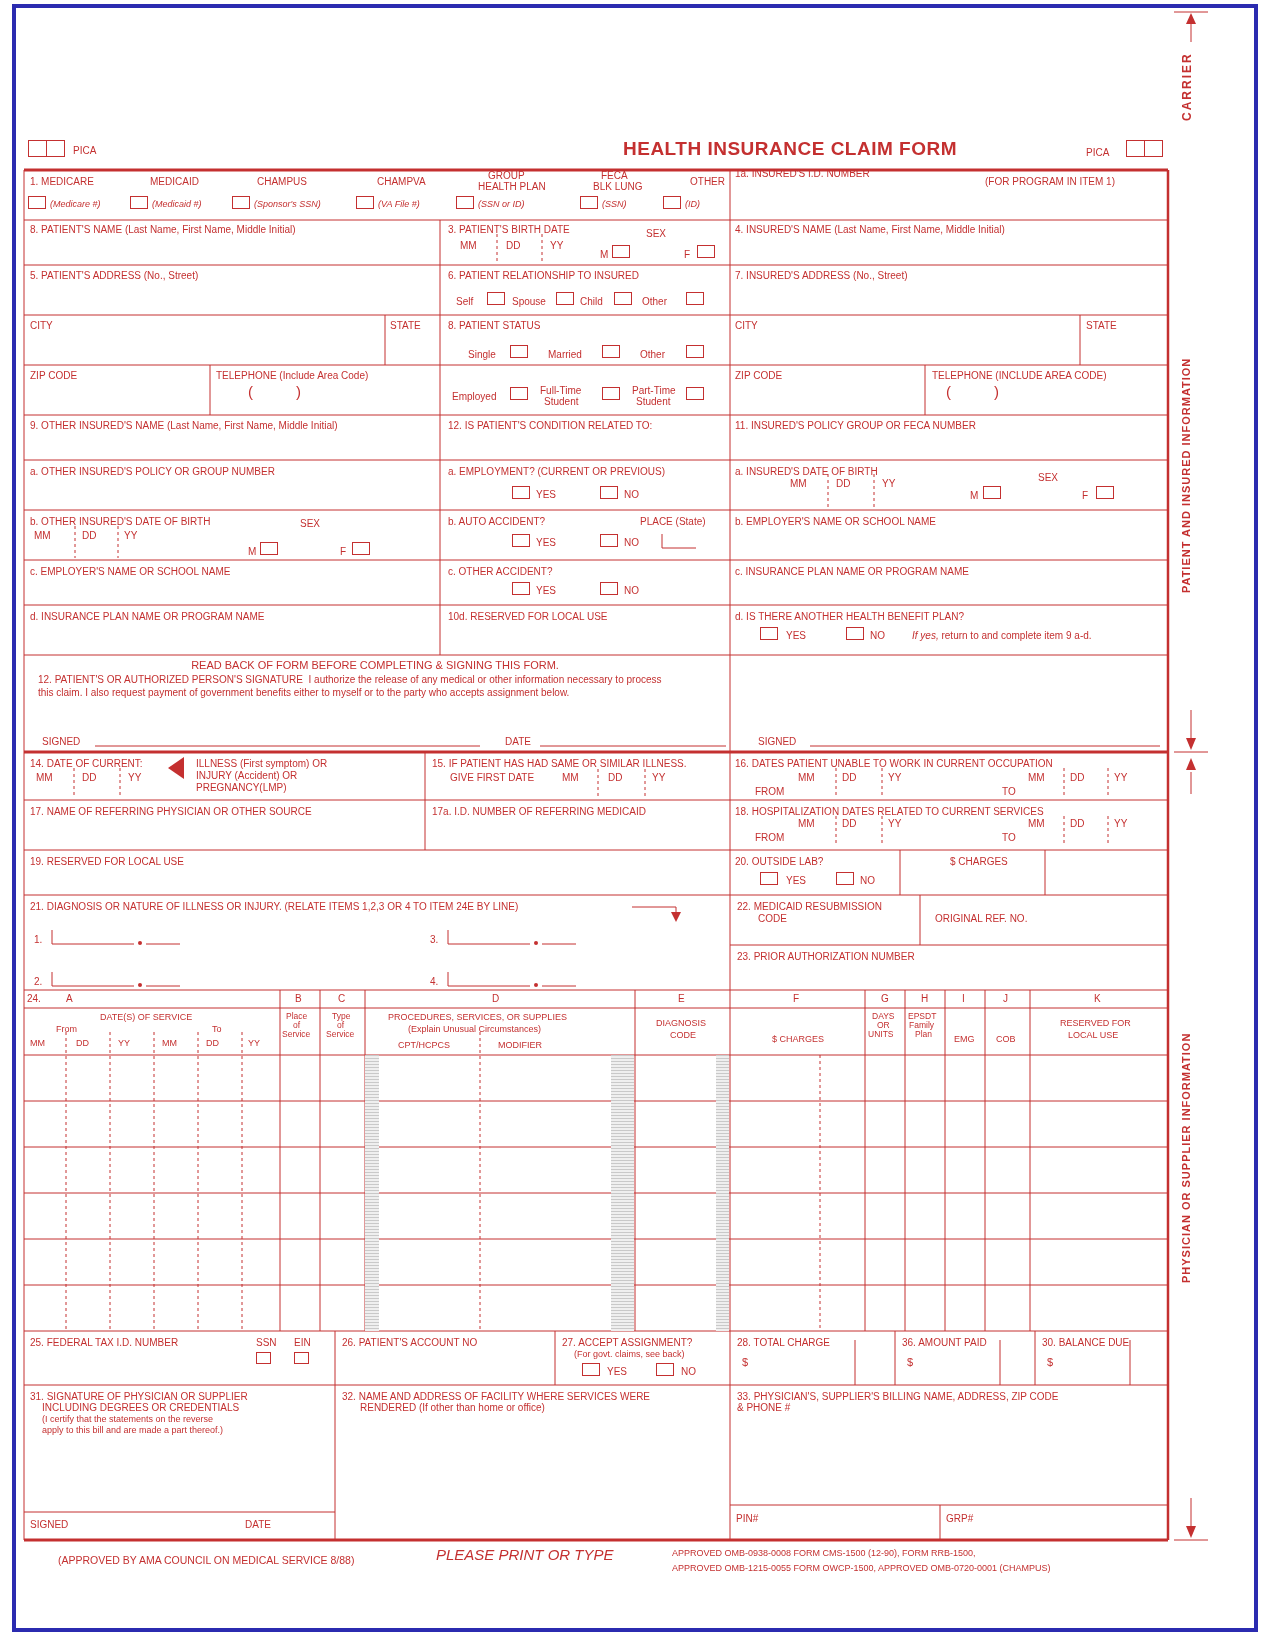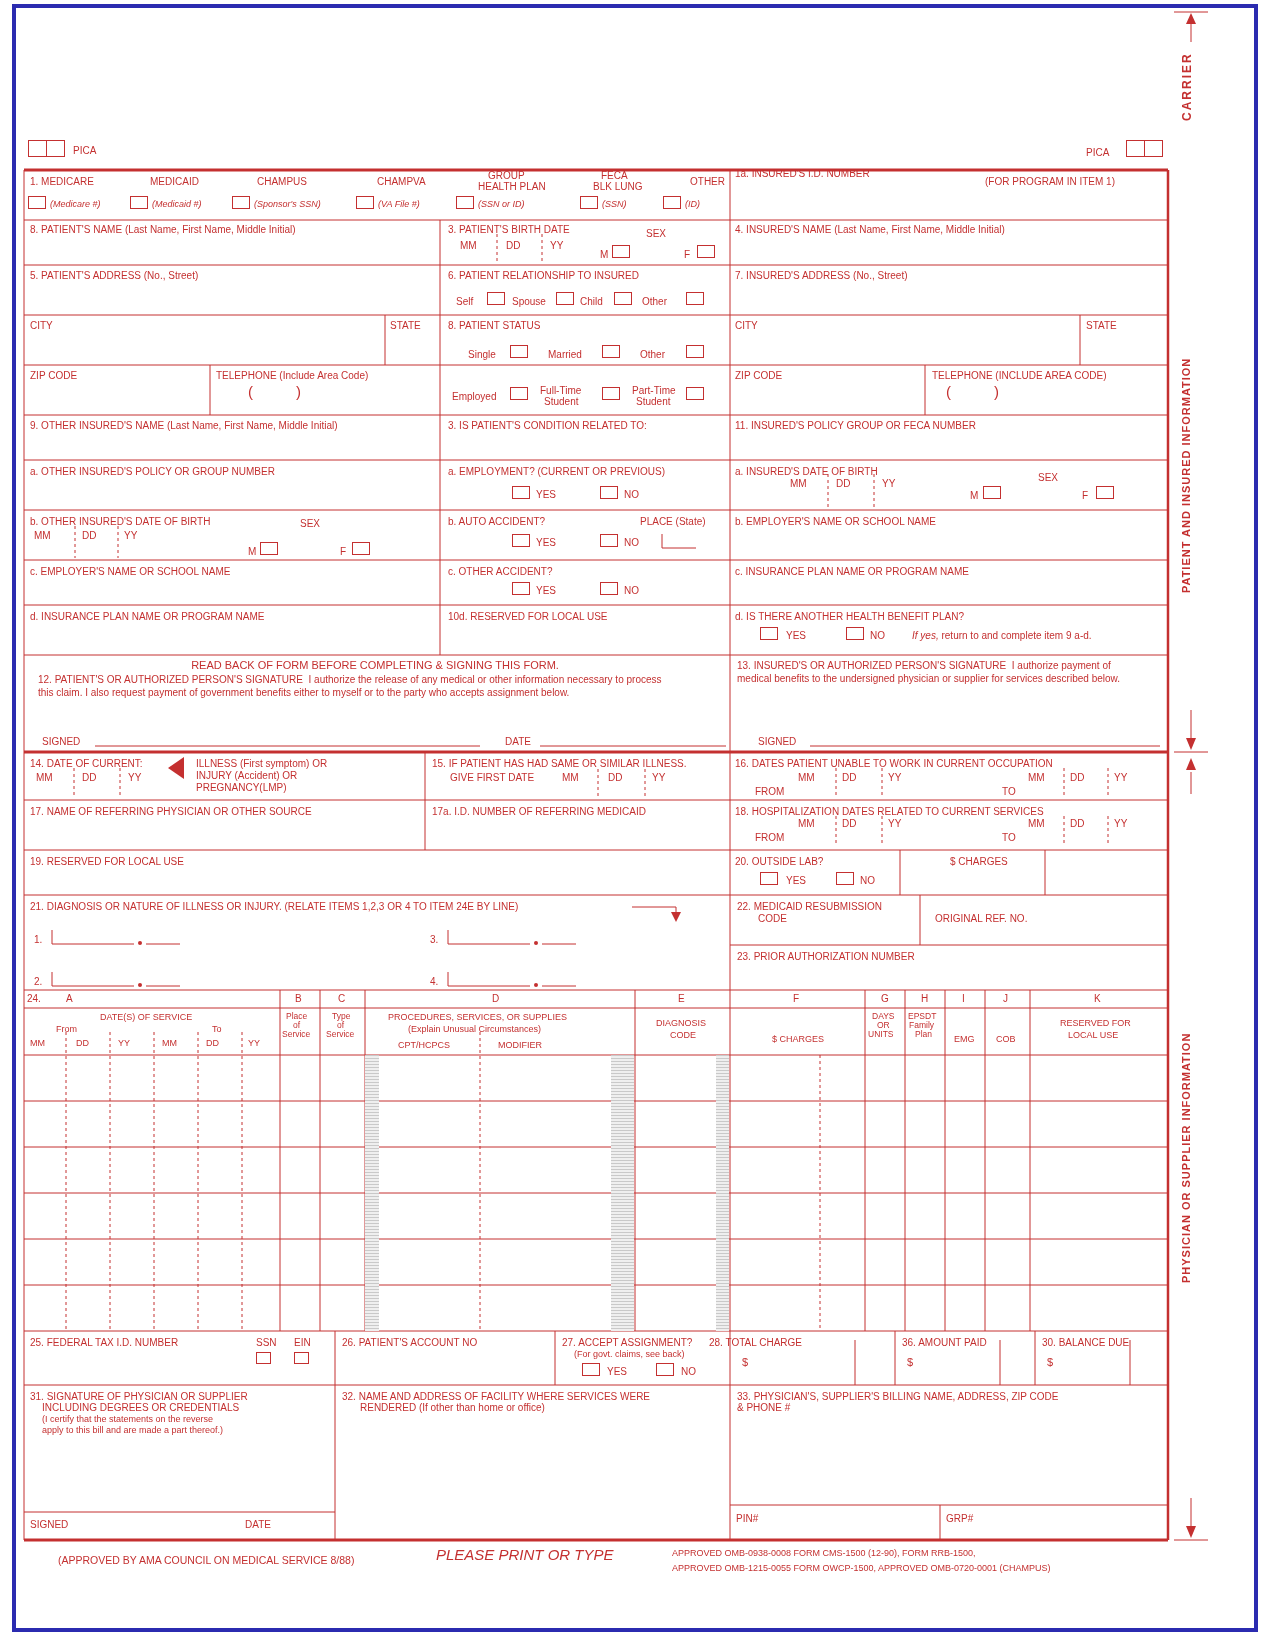--- a/index.html
+++ b/index.html
@@ -88,6 +88,7 @@
   <div class="cb pica-box" style="left:28px;top:140px"></div>
   <div class="cb pica-box" style="left:46px;top:140px"></div>
   <div class="L" style="left:73px;top:145px">PICA</div>
+  <div class="title ctr" style="left:560px;top:138px;width:460px">HEALTH INSURANCE CLAIM FORM</div>
   <div class="L" style="left:1086px;top:147px">PICA</div>
   <div class="cb pica-box" style="left:1126px;top:140px"></div>
   <div class="cb pica-box" style="left:1144px;top:140px"></div>

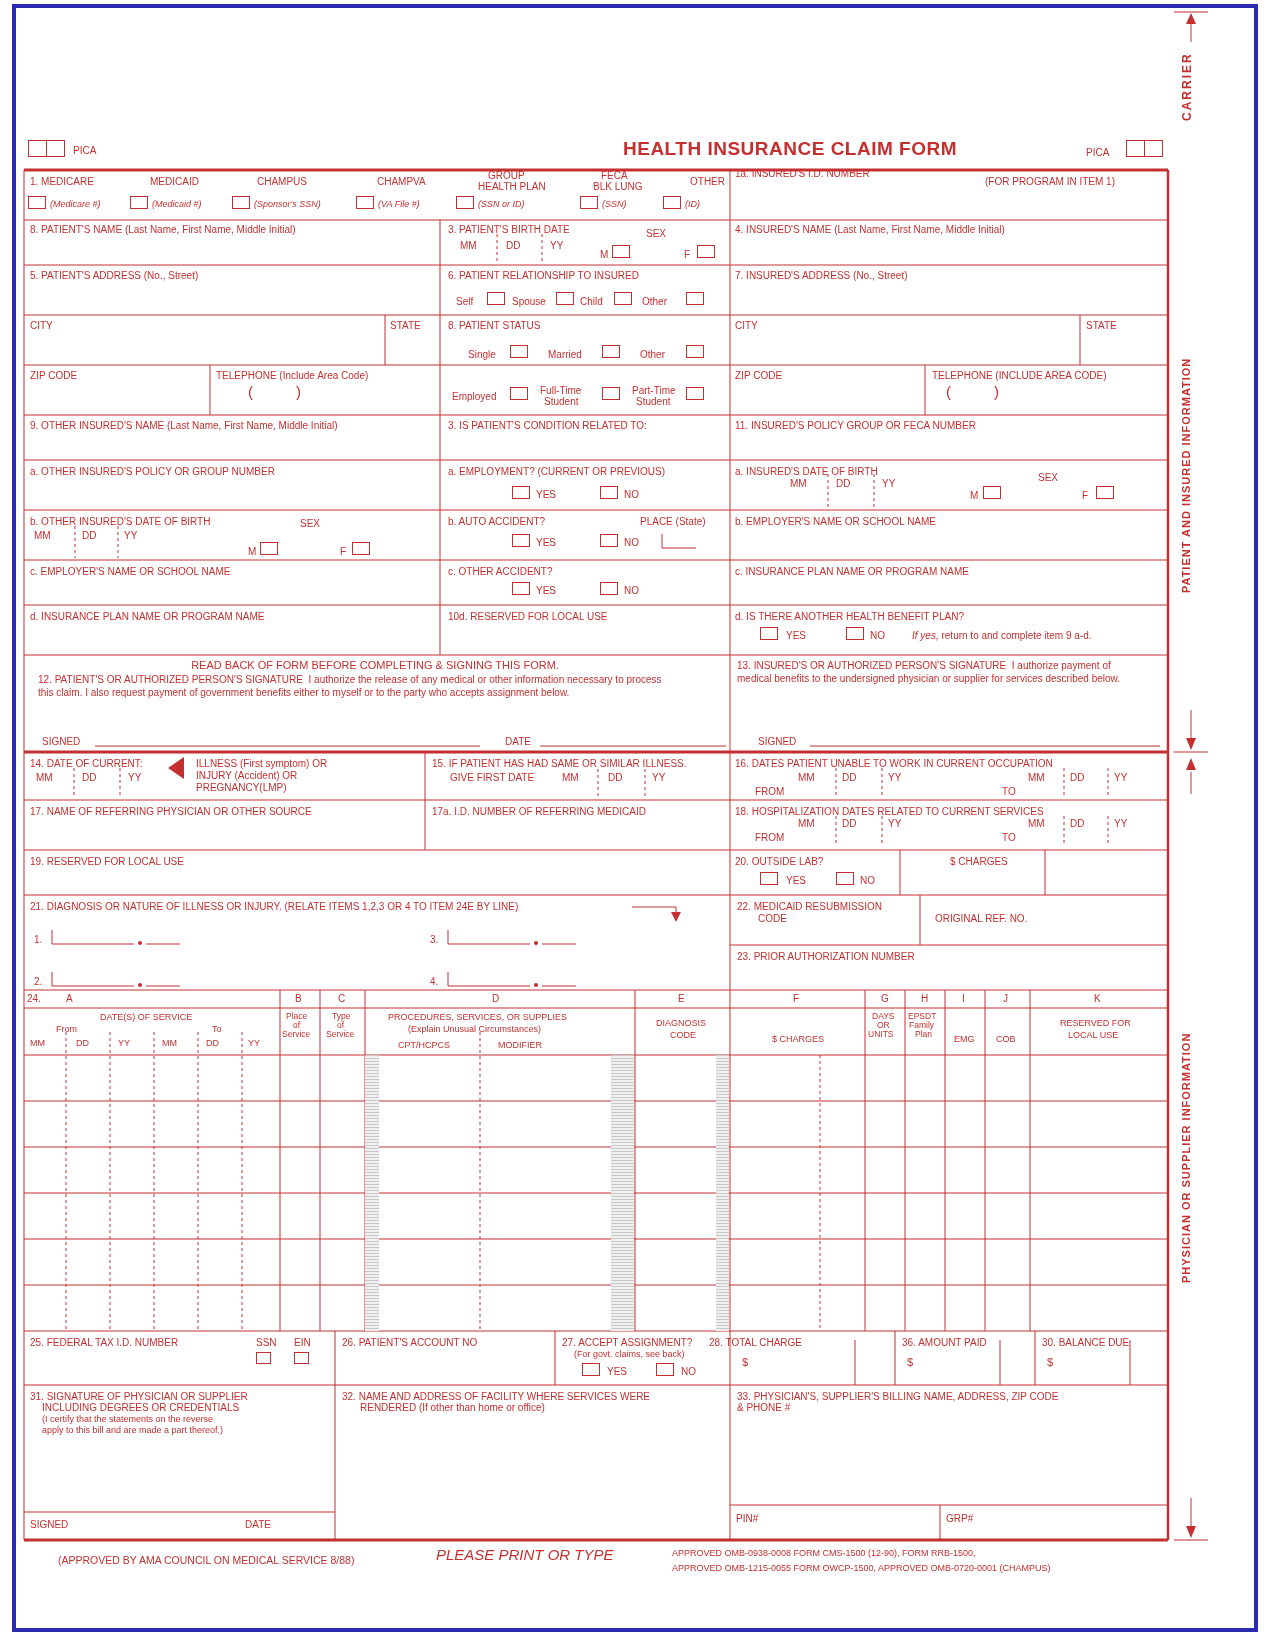--- a/index.html
+++ b/index.html
@@ -173,7 +173,7 @@
   <div class="L" style="left:994px;top:386px;font-size:15px">)</div>
 
   <div class="L" style="left:30px;top:420px">9. OTHER INSURED'S NAME (Last Name, First Name, Middle Initial)</div>
-  <div class="L" style="left:448px;top:420px">3. IS PATIENT'S CONDITION RELATED TO:</div>
+  <div class="L" style="left:448px;top:420px">12. IS PATIENT'S CONDITION RELATED TO:</div>
   <div class="L" style="left:735px;top:420px">11. INSURED'S POLICY GROUP OR FECA NUMBER</div>
 
   <div class="L" style="left:30px;top:466px">a. OTHER INSURED'S POLICY OR GROUP NUMBER</div>

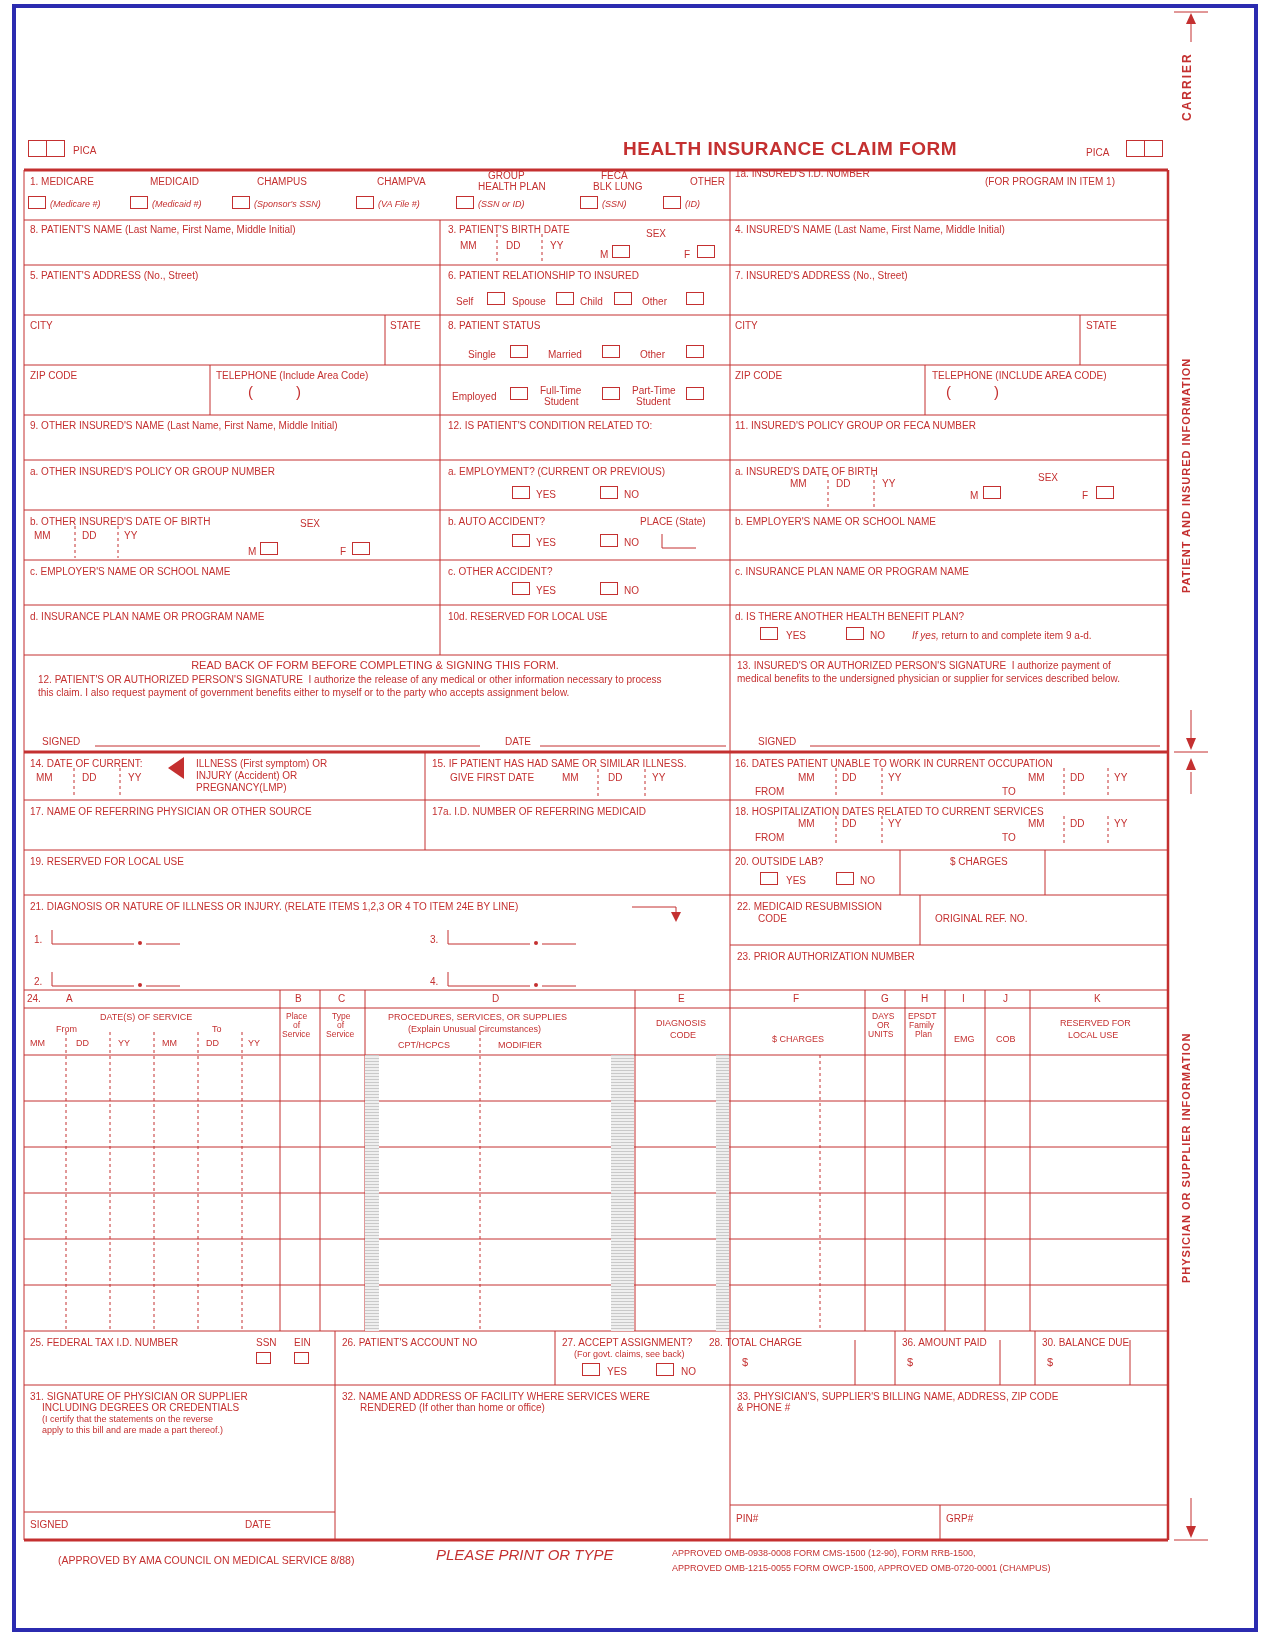--- a/index.html
+++ b/index.html
@@ -230,7 +230,6 @@
   <div class="L wrap" style="left:38px;top:673px;width:640px;line-height:13px"><span>12. PATIENT'S OR AUTHORIZED PERSON'S SIGNATURE</span>&nbsp; <span>I authorize the release of any medical or other information necessary to process this claim. I also request payment of government benefits either to myself or to the party who accepts assignment below.</span></div>
   <div class="L" style="left:42px;top:736px">SIGNED</div>
   <div class="L" style="left:505px;top:736px">DATE</div>
-  <div class="L wrap" style="left:737px;top:660px;width:410px;line-height:12.5px"><span>13. INSURED'S OR AUTHORIZED PERSON'S SIGNATURE</span>&nbsp; <span>I authorize payment of medical benefits to the undersigned physician or supplier for services described below.</span></div>
   <div class="L" style="left:758px;top:736px">SIGNED</div>
 
   <div class="L" style="left:30px;top:758px">14. DATE OF CURRENT:</div>

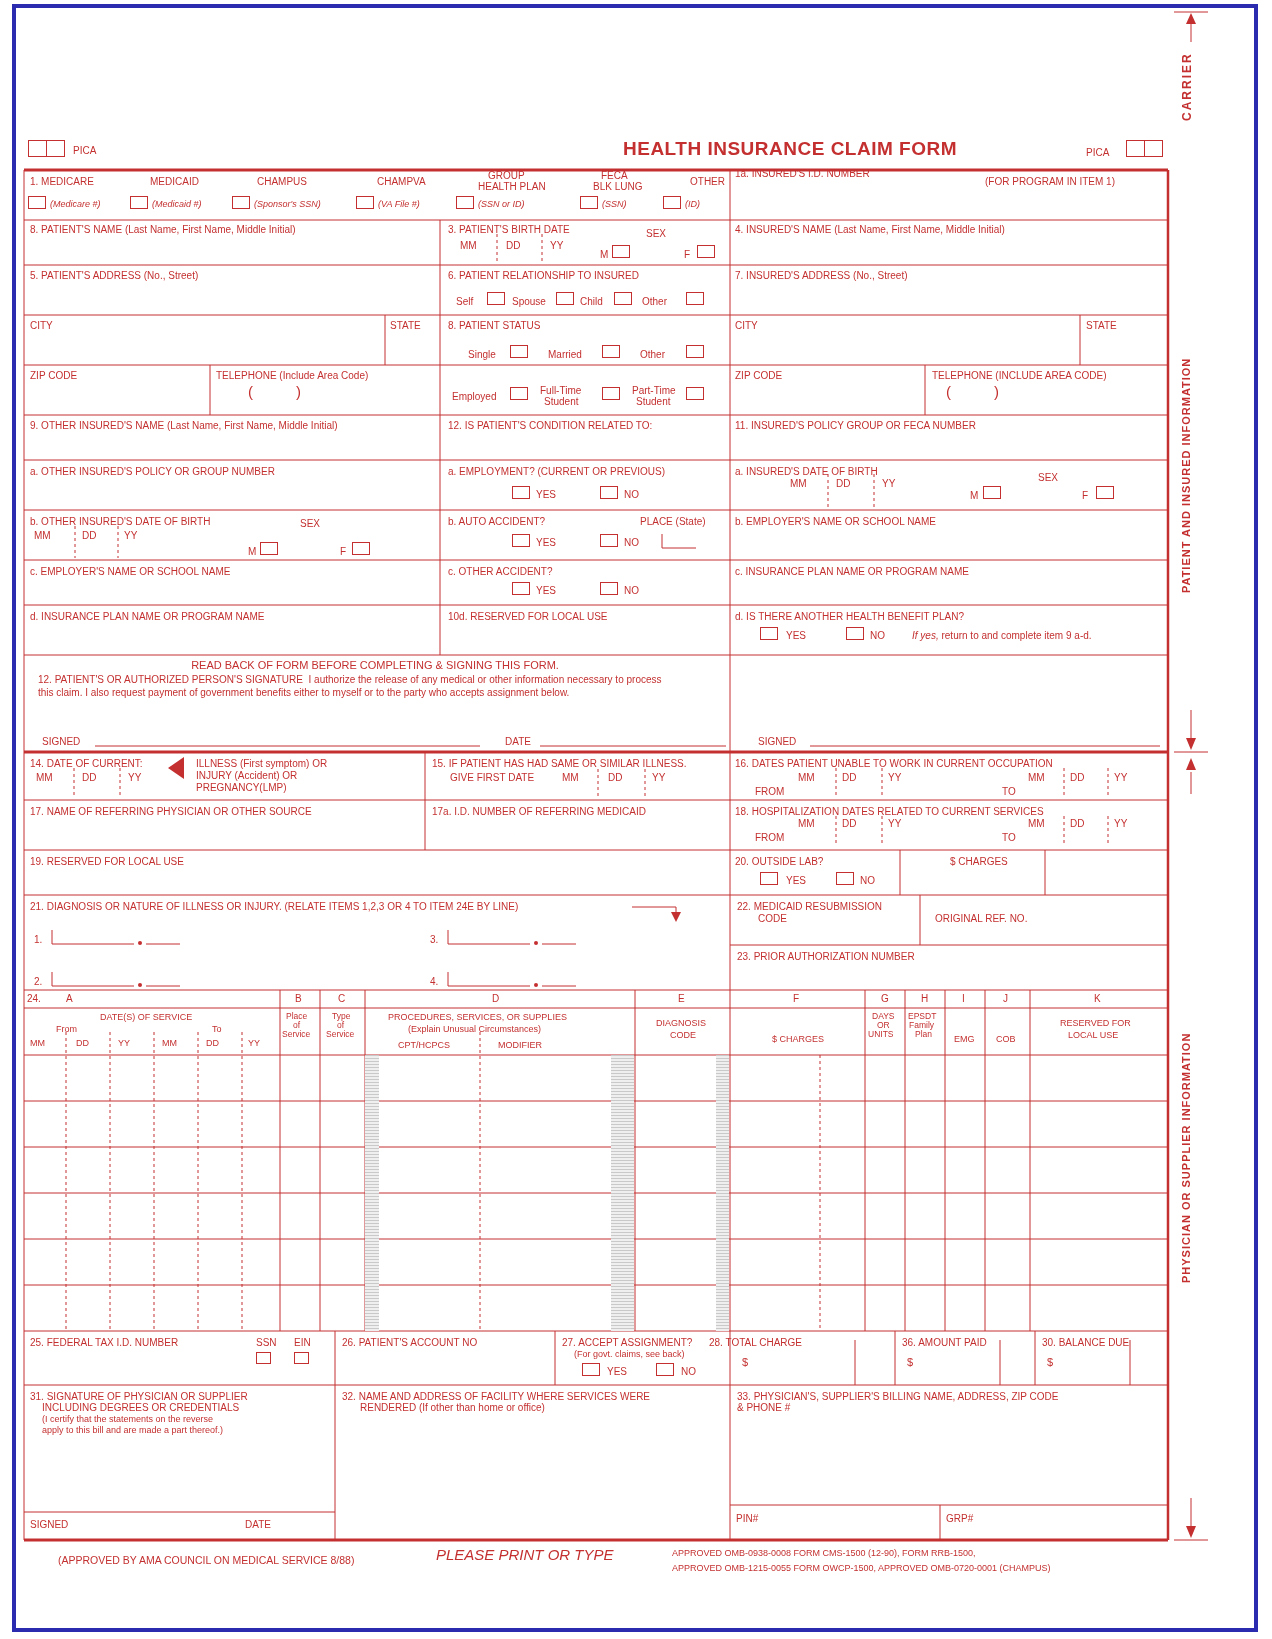--- a/index.html
+++ b/index.html
@@ -348,7 +348,7 @@
   <div class="L" style="left:607px;top:1366px">YES</div>
   <div class="cb" style="left:656px;top:1363px"></div>
   <div class="L" style="left:681px;top:1366px">NO</div>
-  <div class="L" style="left:709px;top:1337px">28. TOTAL CHARGE</div>
+  <div class="L" style="left:737px;top:1337px">28. TOTAL CHARGE</div>
   <div class="L L11" style="left:742px;top:1356px">$</div>
   <div class="L" style="left:902px;top:1337px">36. AMOUNT PAID</div>
   <div class="L L11" style="left:907px;top:1356px">$</div>

